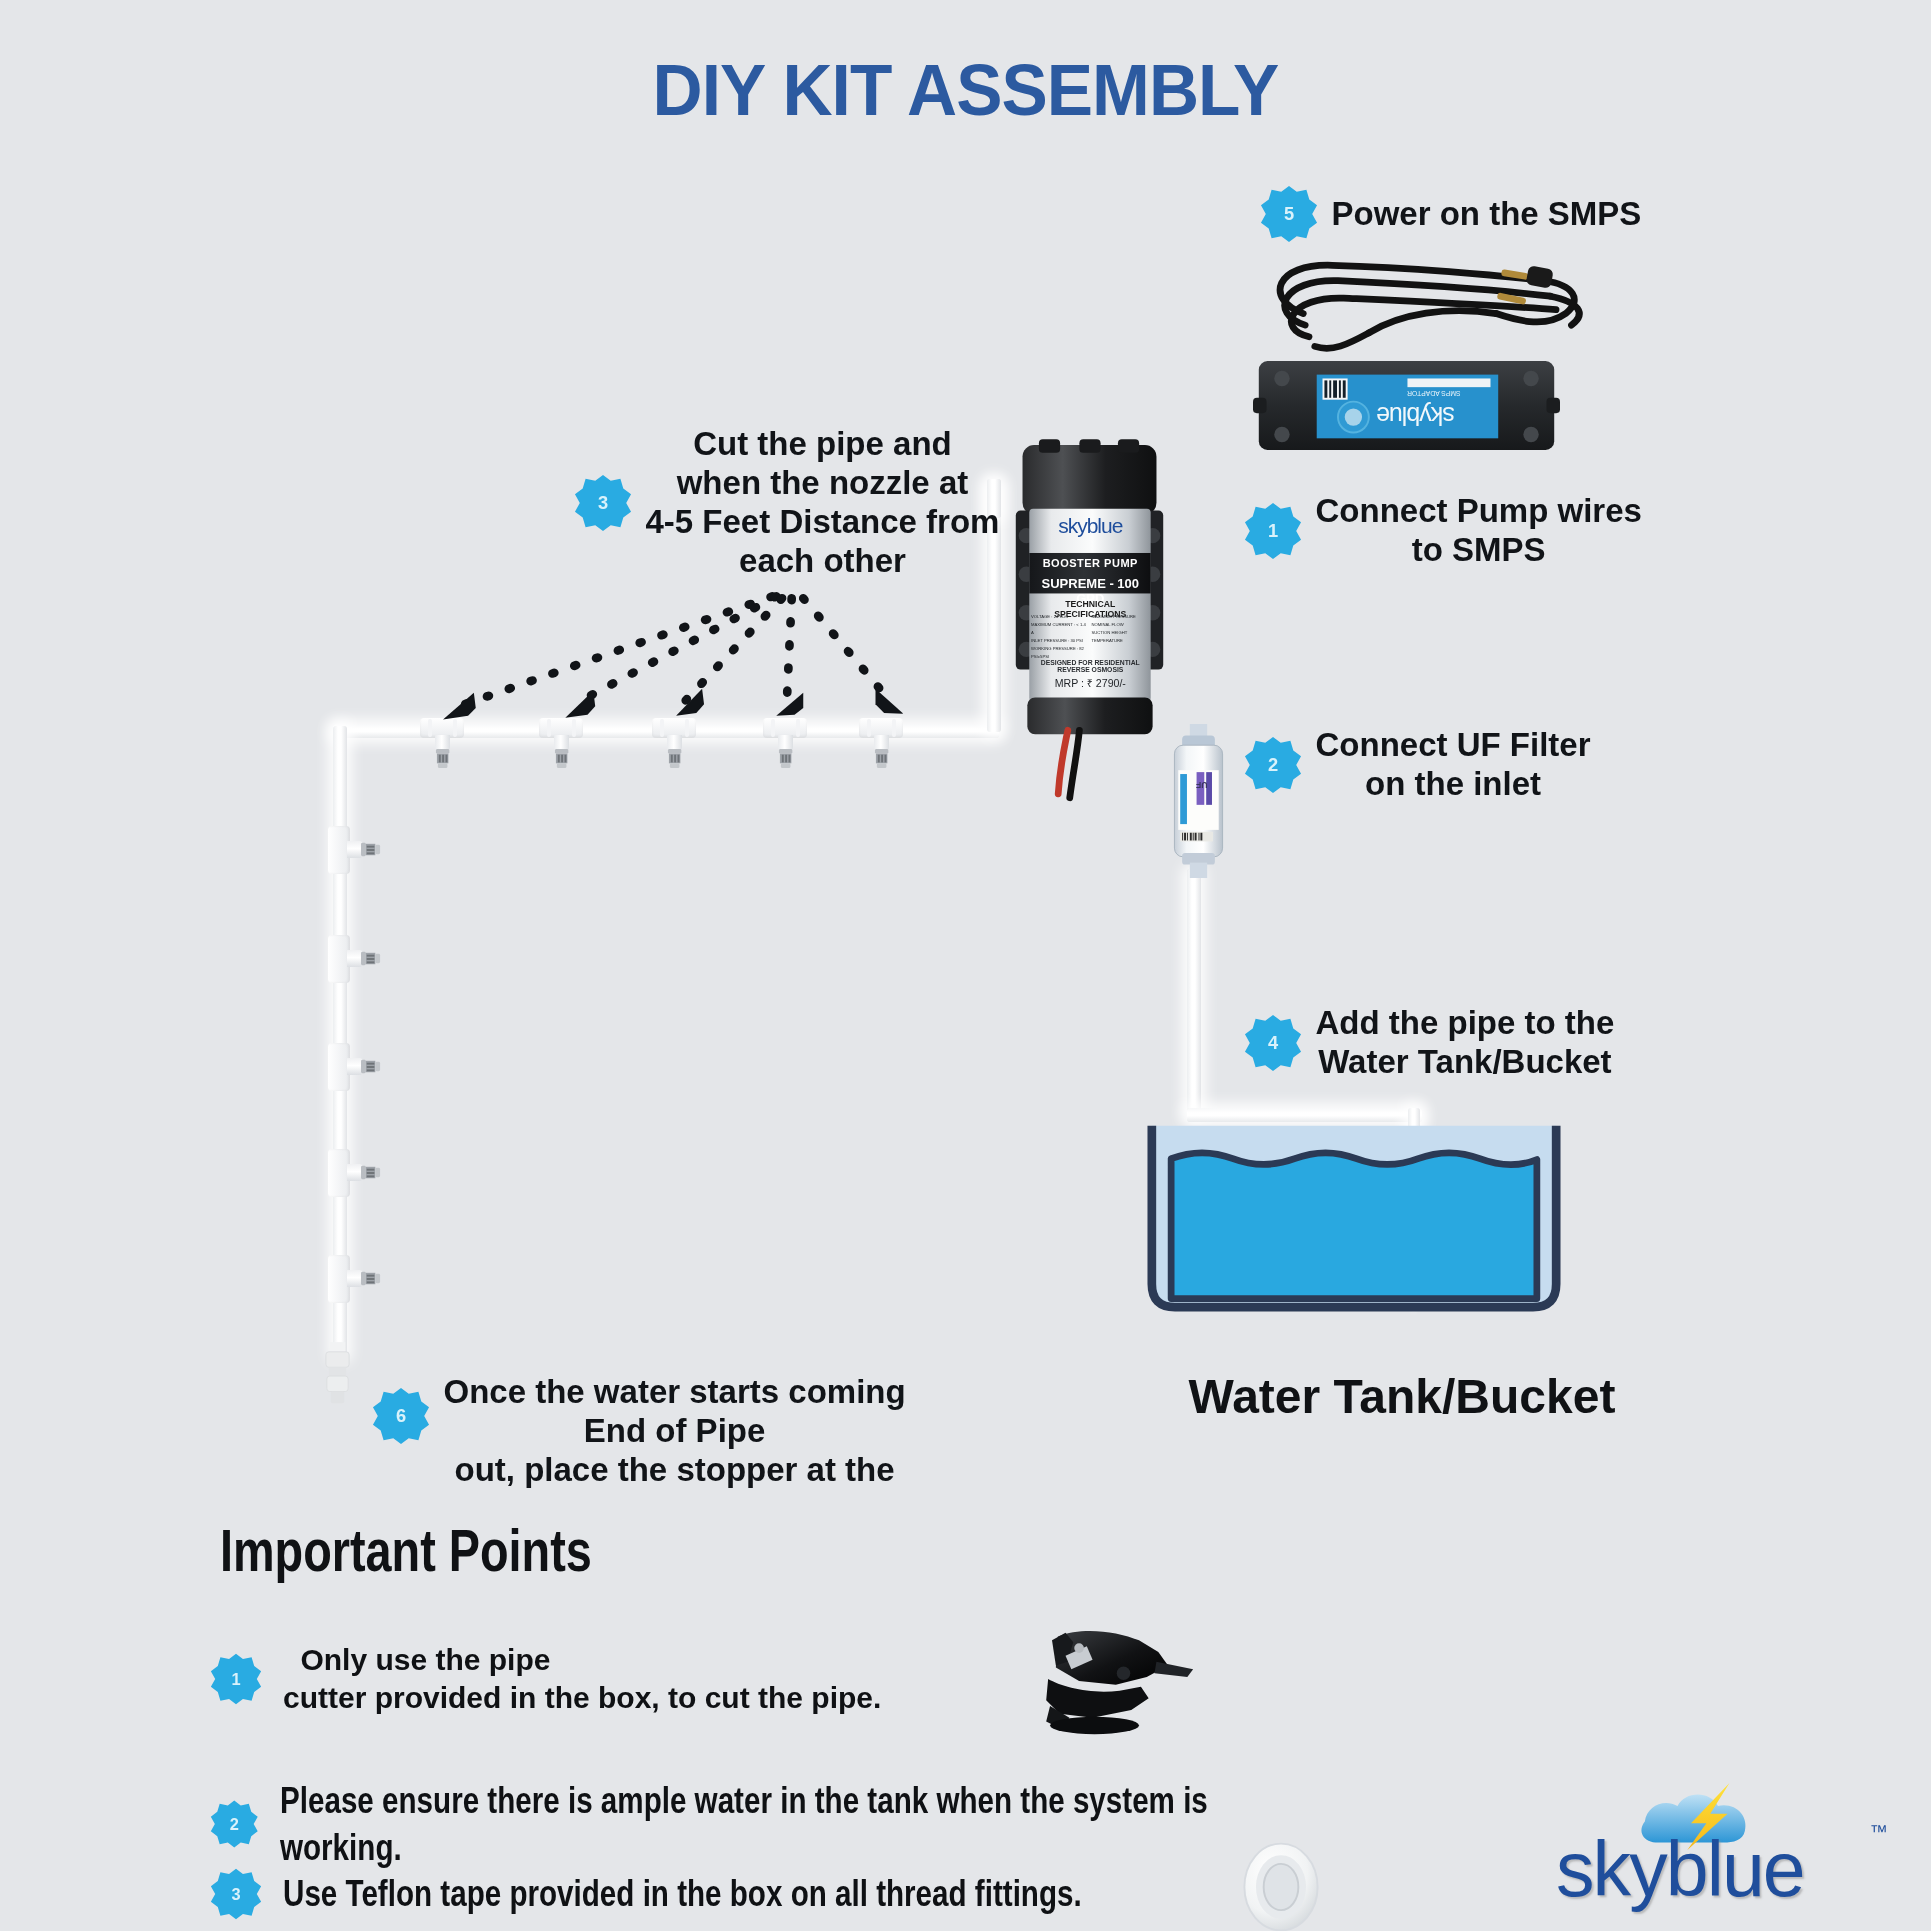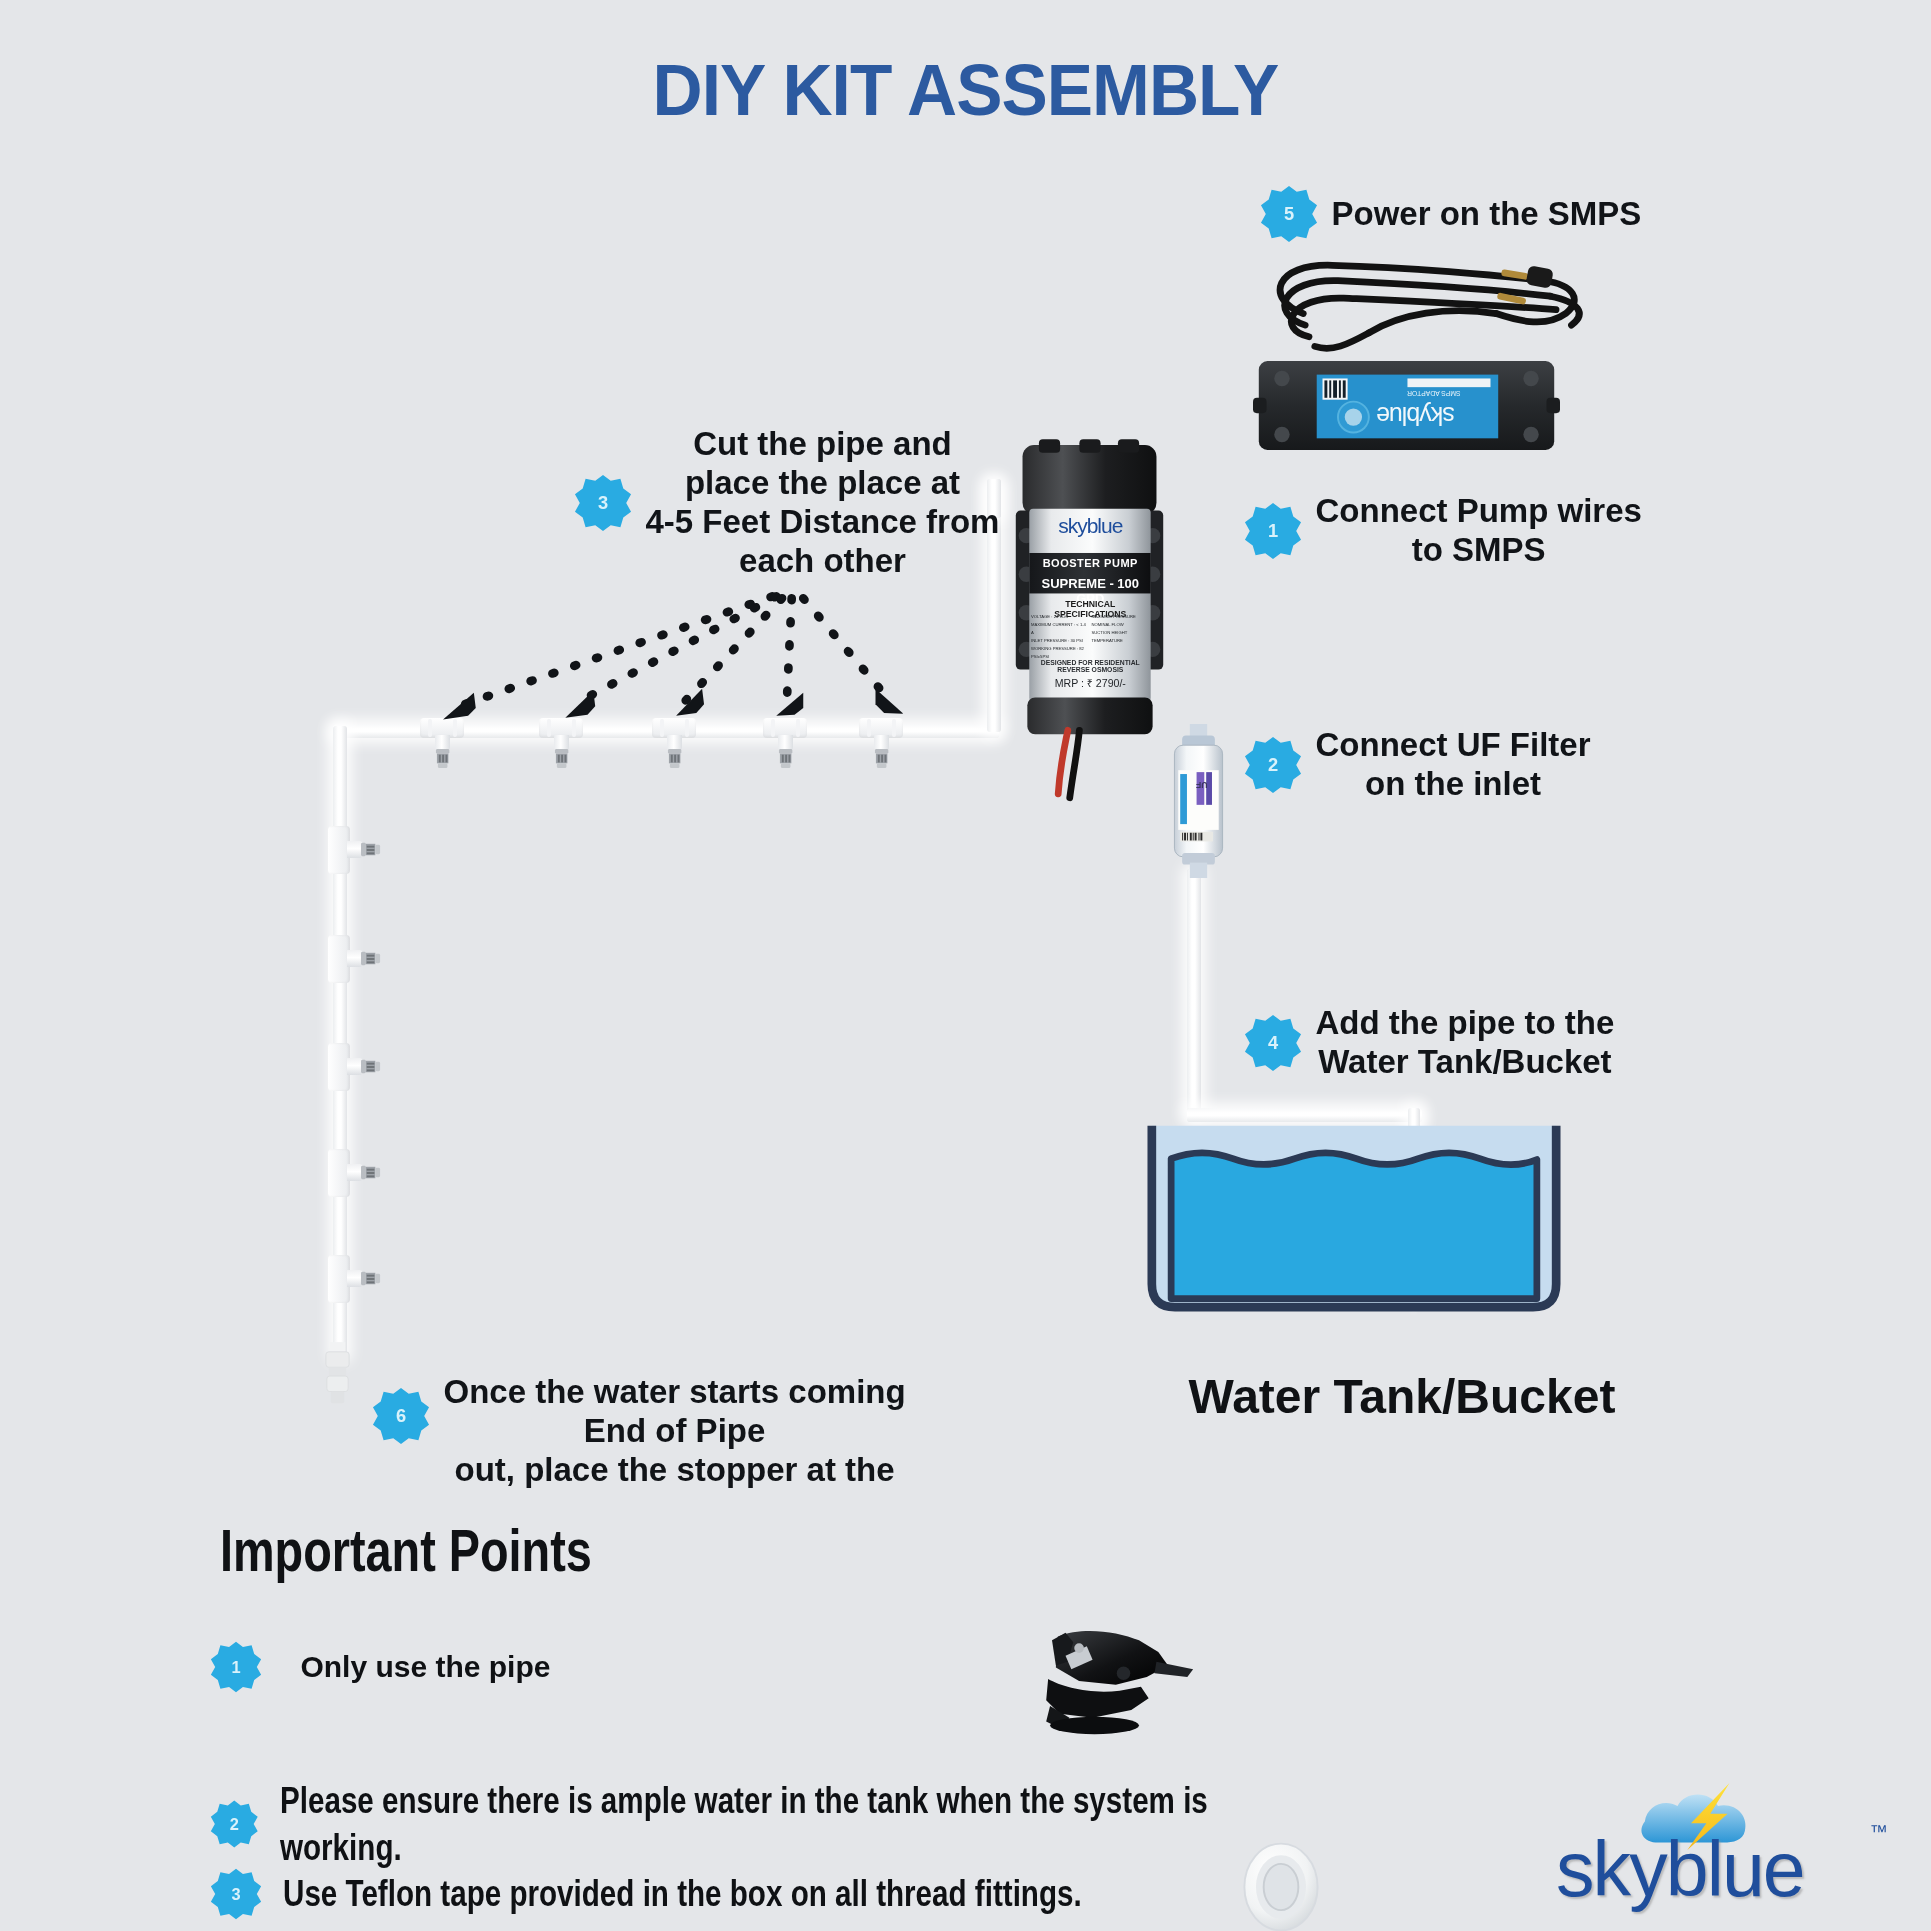--- a/index.html
+++ b/index.html
@@ -503,7 +503,7 @@
     </div>
     <div class="txt" style="text-align:center;">
       <div>Cut the pipe and</div>
-      <div>place the place at</div>
+      <div>when the nozzle at</div>
       <div>4-5 Feet Distance from</div>
       <div>each other</div>
     </div>

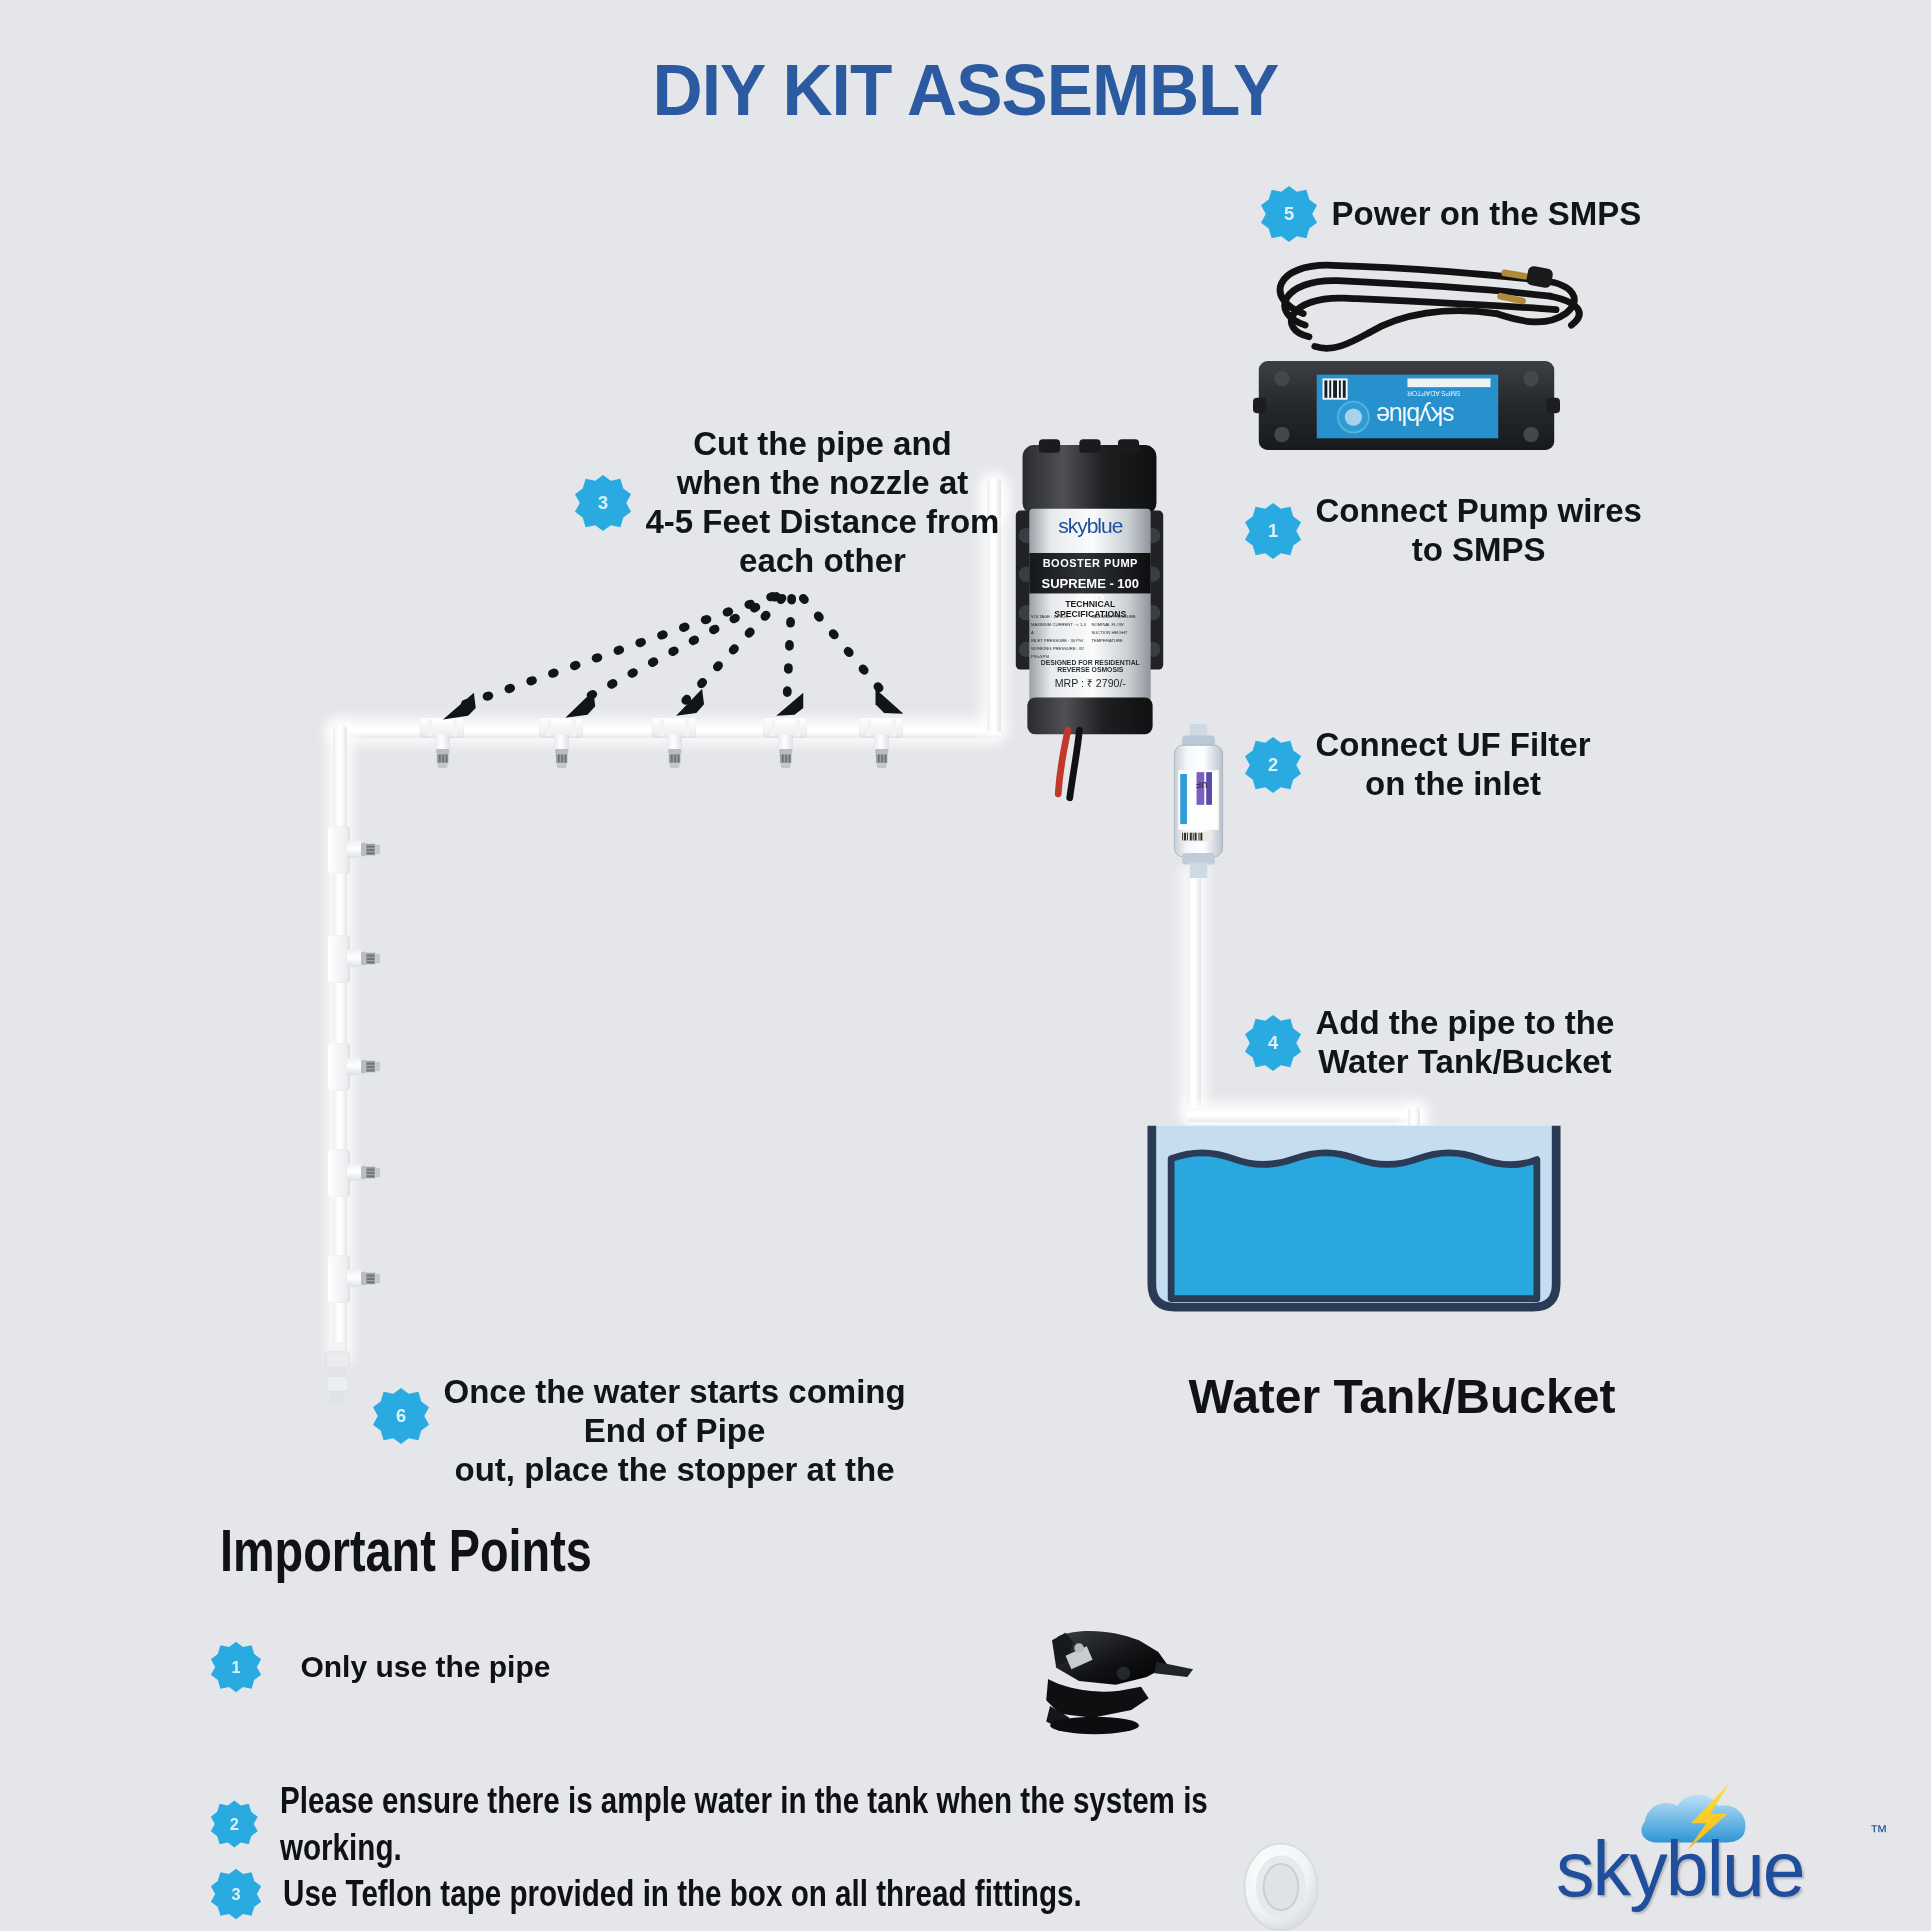--- a/index.html
+++ b/index.html
@@ -553,6 +553,7 @@
     </div>
     <div class="ipt-txt">
       <div style="margin-left:17.4px;">Only use the pipe</div>
+      <div>cutter provided in the box, to cut the pipe.</div>
     </div>
   </div>
 

